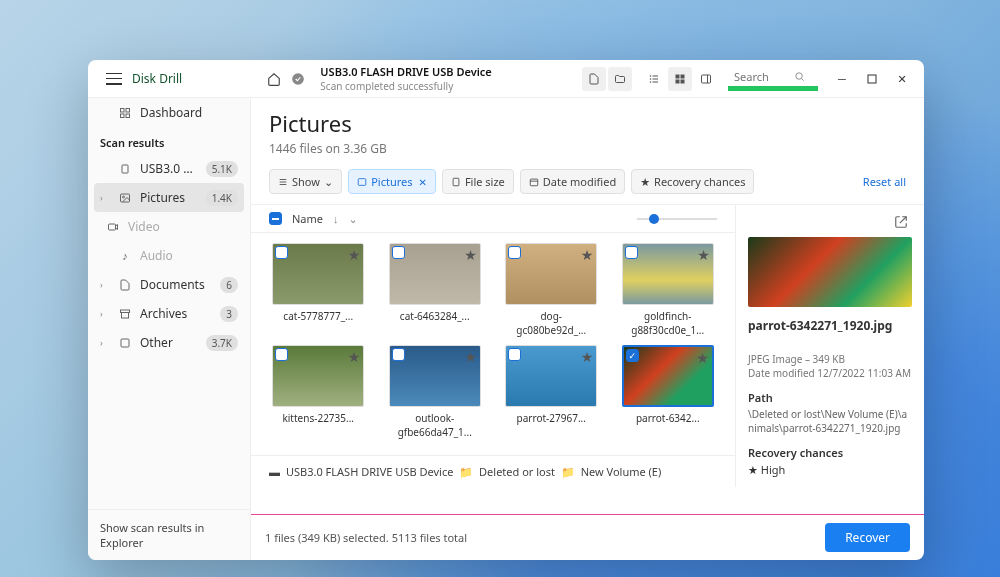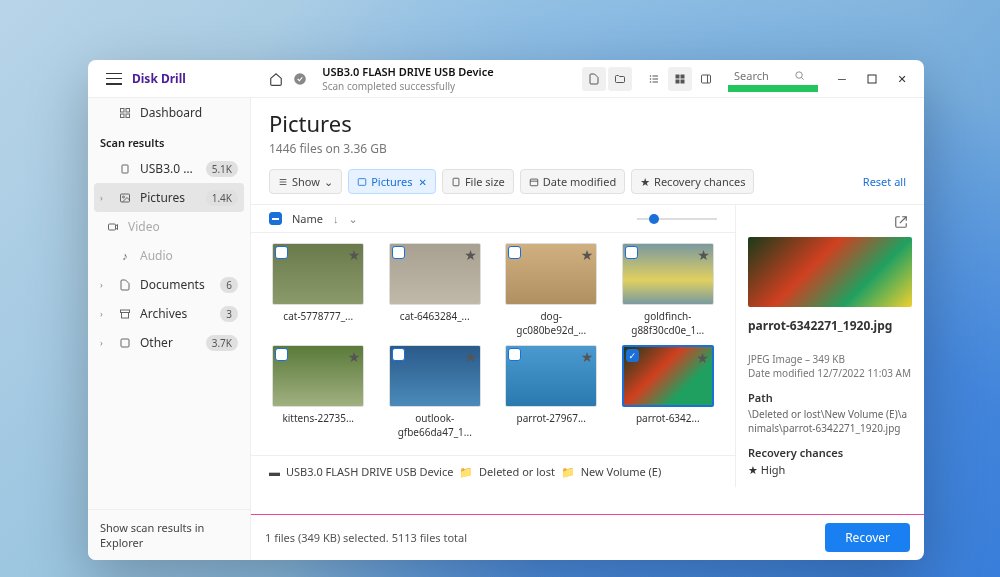--- a/index.html
+++ b/index.html
@@ -11,7 +11,7 @@
 .titlebar { height: 38px; display: flex; align-items: center; padding: 0 8px; border-bottom: 1px solid #eee; font-size: 12px; }
 .hamburger { width: 16px; height: 12px; display: flex; flex-direction: column; justify-content: space-between; margin: 0 10px; cursor: pointer; }
 .hamburger span { height: 1.5px; background: #333; }
-.app-title { font-weight: 700; color: #4c1d95; margin-right: auto; }
+.app-title { font-weight: 400; color: #14532d; margin-right: auto; }
 .tb-icon { width: 24px; height: 24px; display: flex; align-items: center; justify-content: center; color: #444; cursor: pointer; border-radius: 3px; }
 .tb-drive { display: flex; flex-direction: column; margin: 0 10px; }
 .tb-drive-name { font-weight: 600; font-size: 11px; color: #111; }

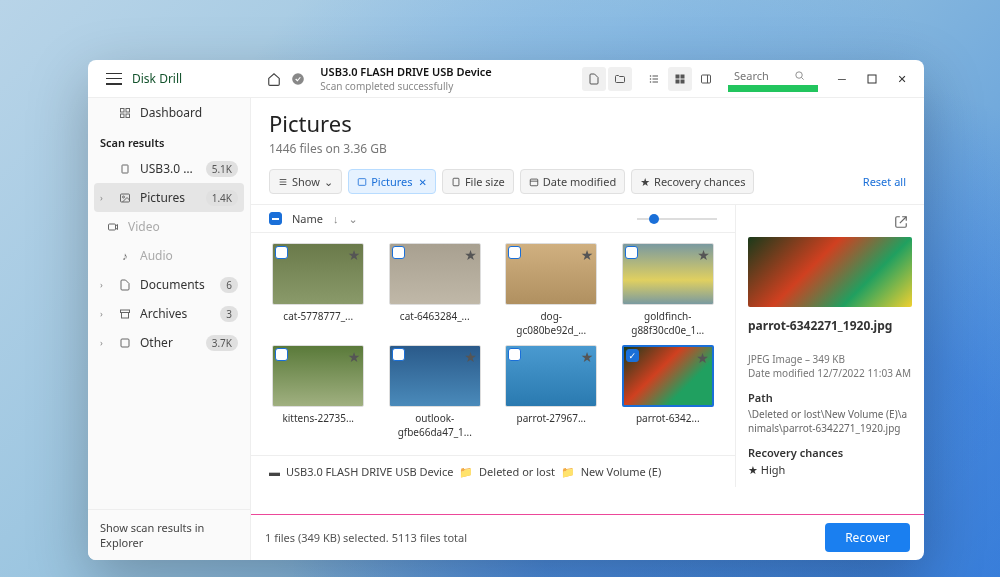--- a/index.html
+++ b/index.html
@@ -19,7 +19,7 @@
 .tb-right { display: flex; align-items: center; gap: 2px; margin-left: auto; }
 .tb-btn { width: 24px; height: 24px; display: flex; align-items: center; justify-content: center; border-radius: 3px; background: #f0f0f0; font-size: 12px; color: #555; cursor: pointer; }
 .tb-btn.plain { background: transparent; }
-.search-box { display: flex; align-items: center; border-bottom: 7px solid #22c55e; padding: 2px 6px; margin: 0 8px; width: 90px; }
+.search-box { display: flex; align-items: center; border-bottom: 5px solid #22c55e; padding: 2px 6px; margin: 0 8px; width: 90px; }
 .search-box input { border: none; outline: none; font-size: 11px; width: 60px; background: transparent; }
 .win-btn { width: 28px; height: 24px; display: flex; align-items: center; justify-content: center; font-size: 11px; cursor: pointer; color: #333; }
 .body { flex: 1; display: flex; min-height: 0; }

